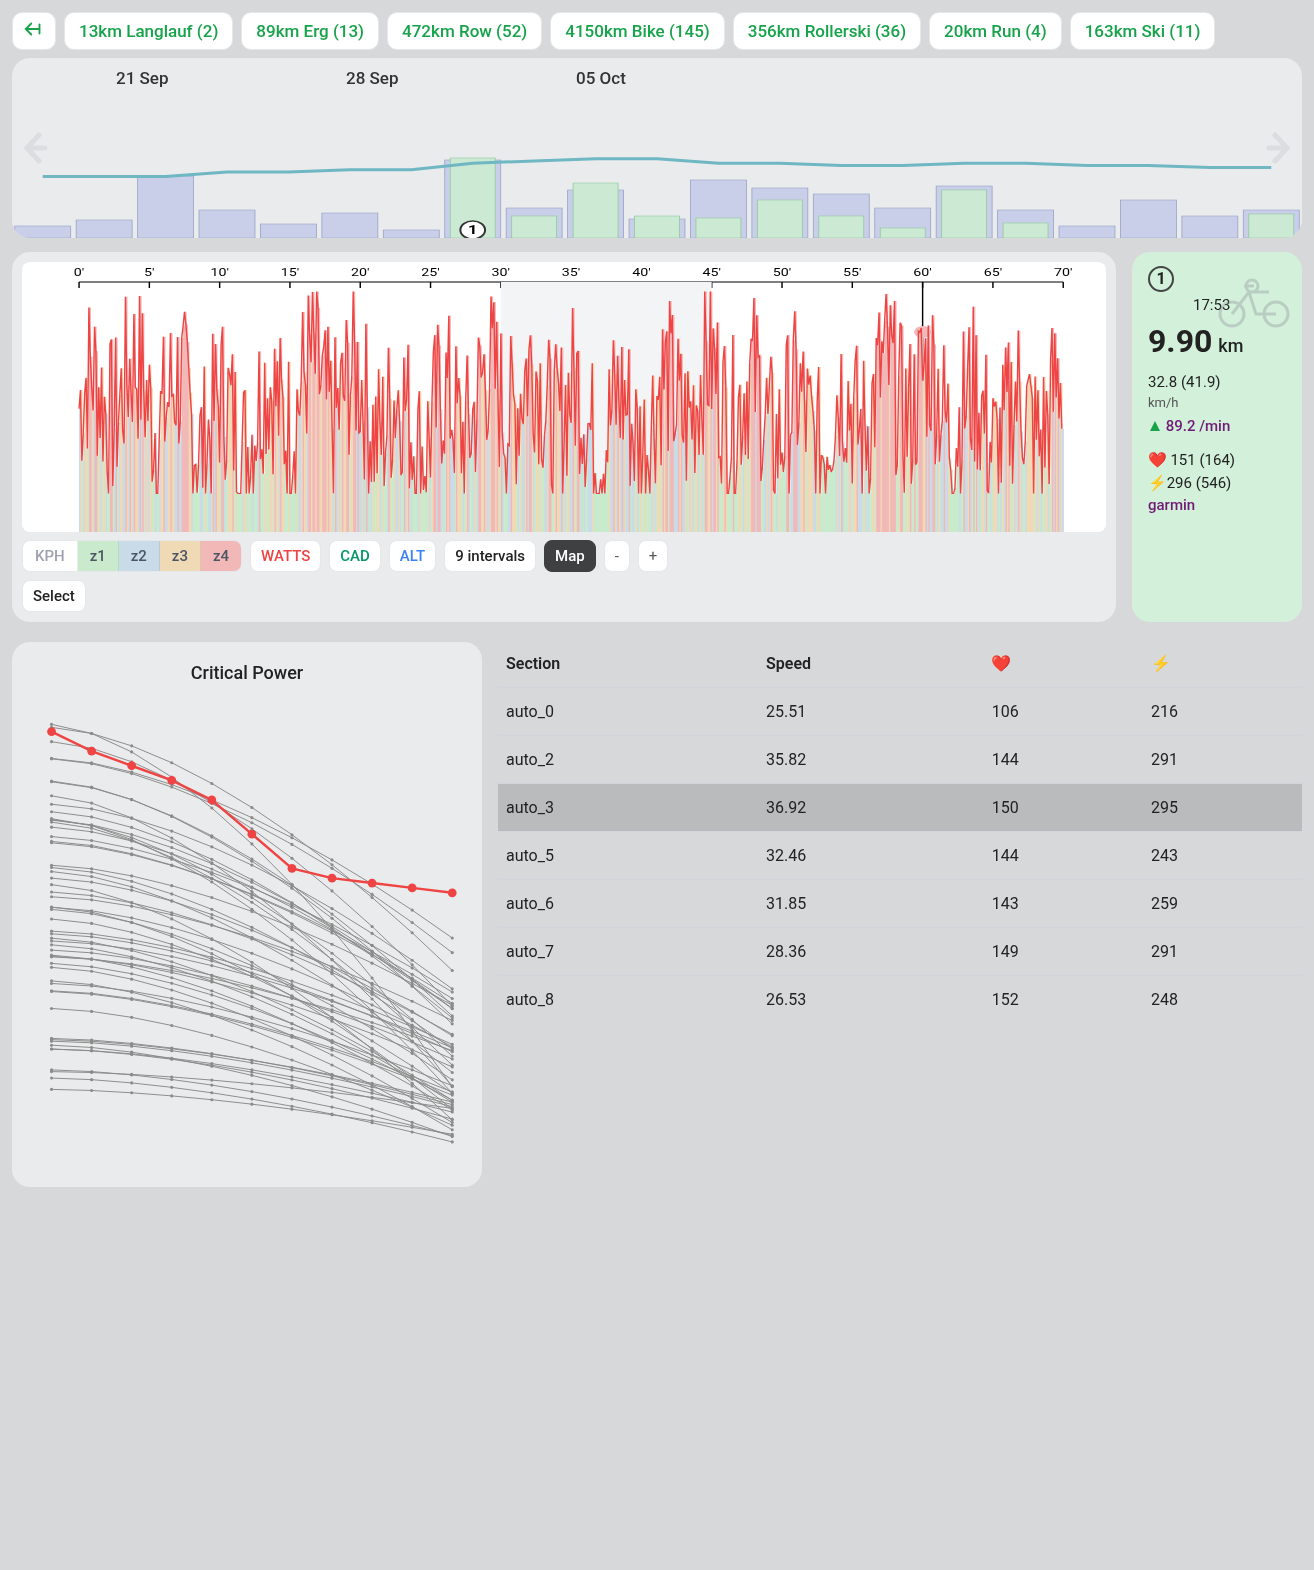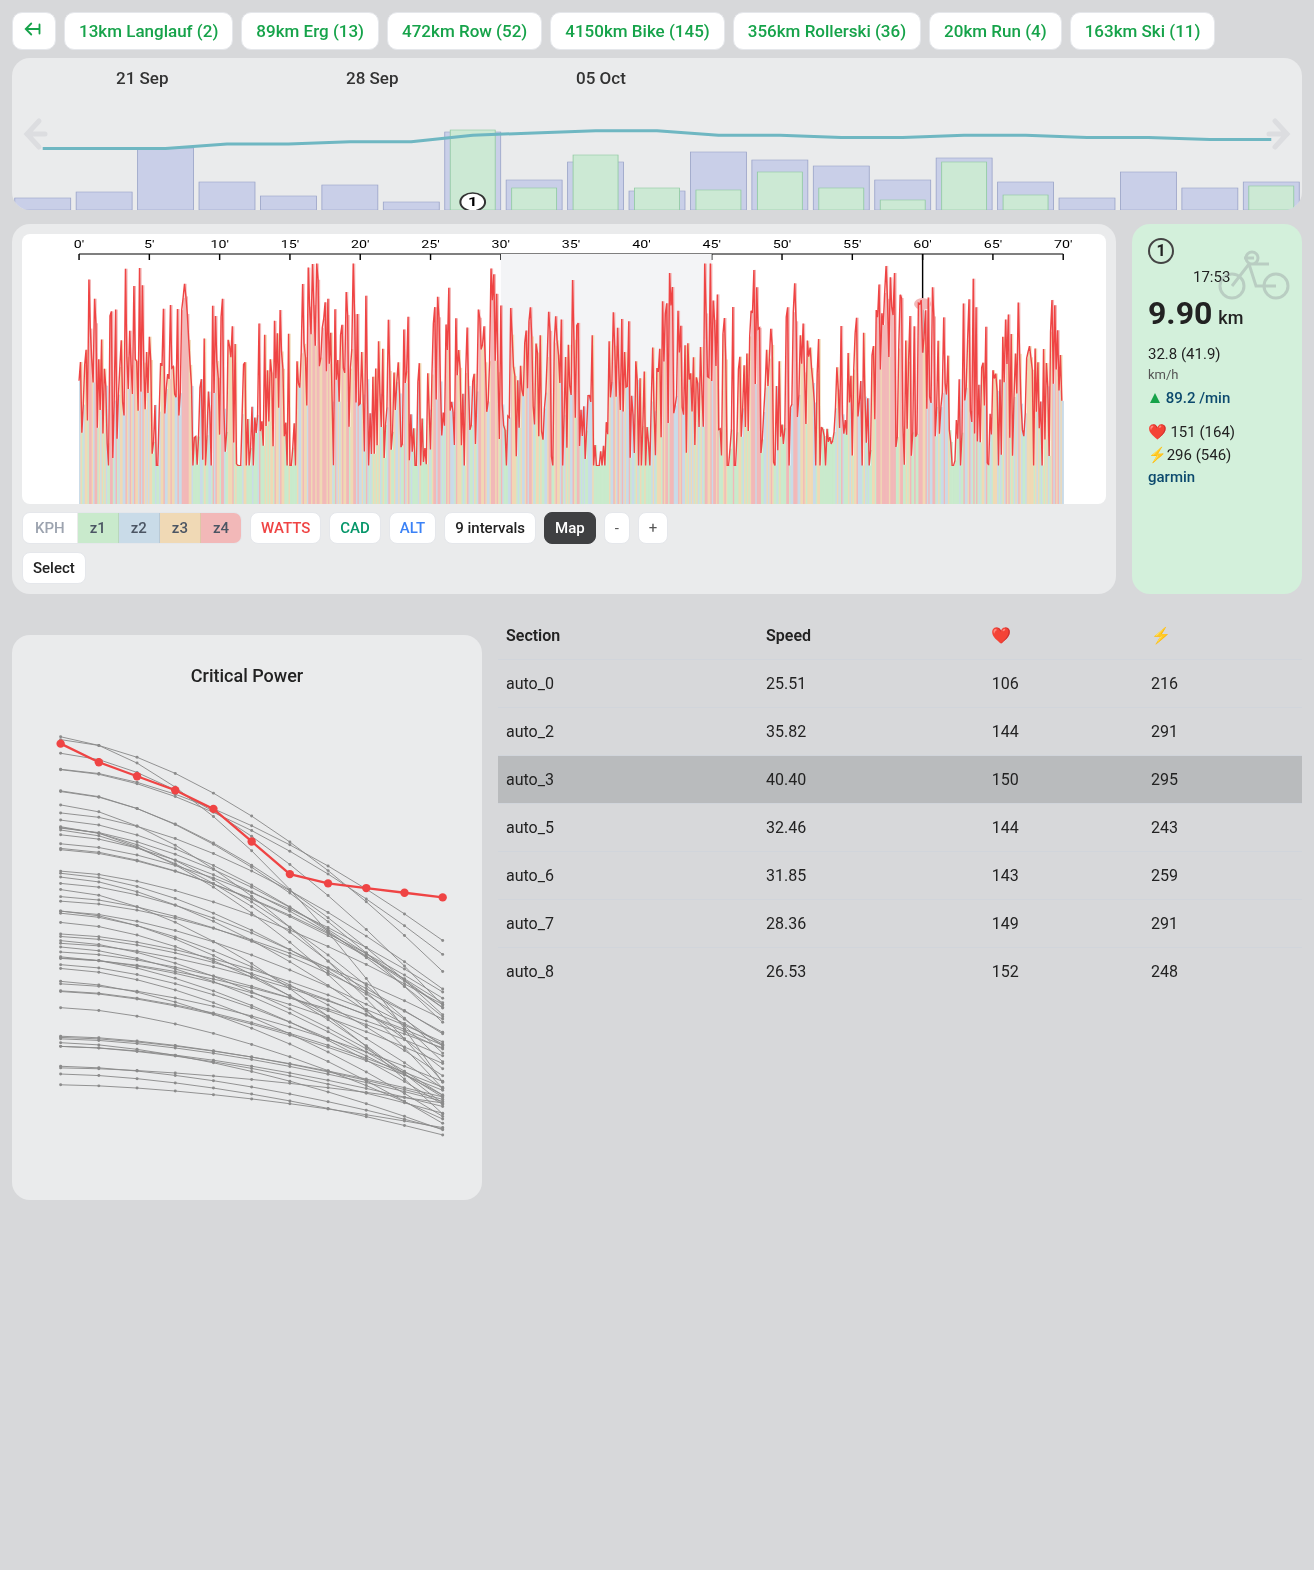--- a/index.html
+++ b/index.html
@@ -8,7 +8,7 @@
   .chip { background:#fff; border:1px solid #e5e7eb; border-radius:10px; padding:8px 14px; color:#16a34a; font-size:17px; font-weight:500; cursor:pointer; }
   .chip.back { padding:8px 10px; }
   .back svg { width:22px; height:16px; display:block; }
-  .overview-card { background:#eaebec; border-radius:18px; padding:10px 14px 0 14px; position:relative; height:152px; overflow:hidden; }
+  .overview-card { background:#eaebec; border-radius:18px; padding:10px 14px 0 14px; position:relative; height:180px; overflow:hidden; }
   .ov-nav { position:absolute; top:50%; transform:translateY(-50%); width:34px; height:44px; display:flex; align-items:center; justify-content:center; color:#dcdde0; }
   .ov-nav.left { left:6px; } .ov-nav.right { right:6px; }
   .ov-dates { display:flex; font-size:17px; font-weight:500; color:#333; padding-left:90px; }

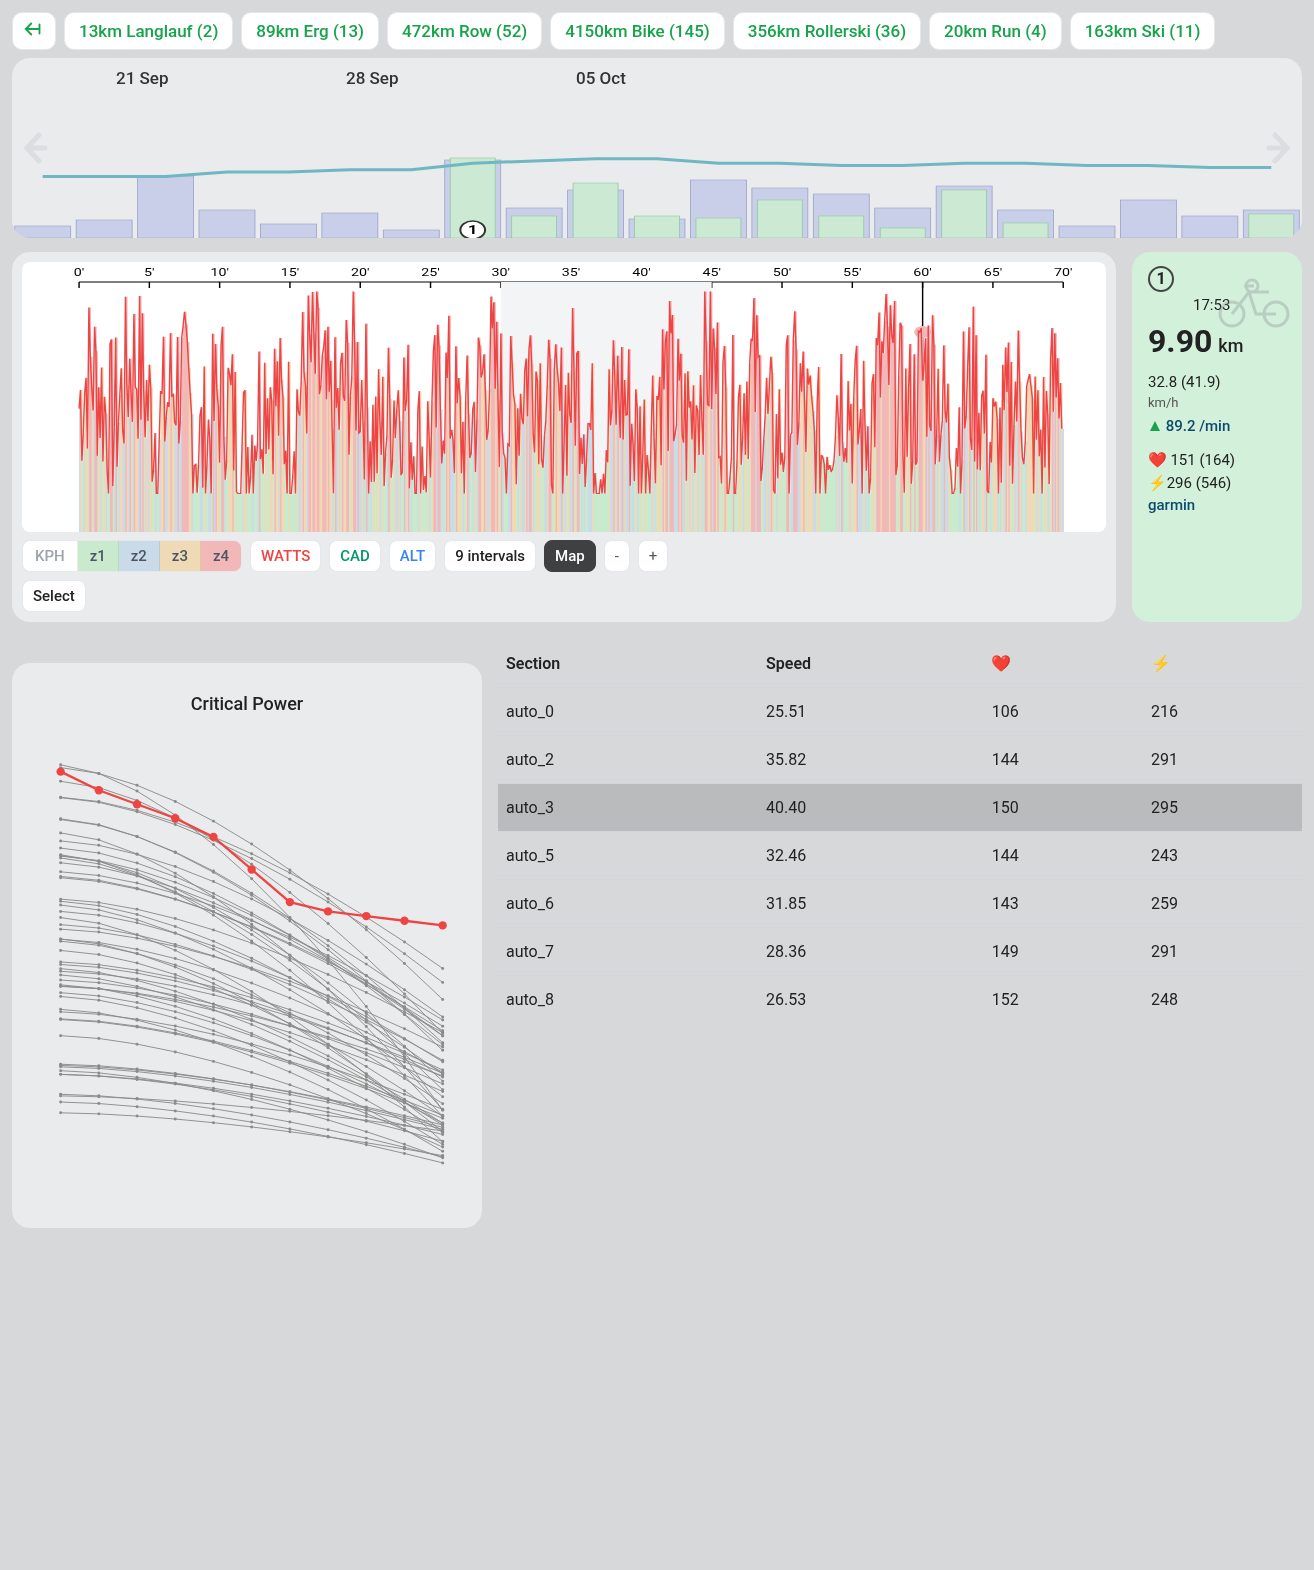--- a/index.html
+++ b/index.html
@@ -40,7 +40,7 @@
   .summary-card .one { width:26px; height:26px; border:2px solid #444; border-radius:50%; display:inline-flex; align-items:center; justify-content:center; font-weight:700; font-size:16px; }
   .summary-card .dist { font-size:32px; font-weight:700; display:flex; align-items:baseline; gap:6px; }
   .summary-card .dist .unit{font-size:18px;font-weight:500;}
-  .summary-card .tag{color:#0c4a6e;font-weight:500;}
+  .summary-card .tag{color:#701a75;font-weight:500;}
   .bike-bg{position:absolute;right:8px;top:20px;opacity:.35;color:#6b7280;}
   .lower-wrap{display:flex;gap:16px;margin-top:20px;}
   .route-col{width:142px;}

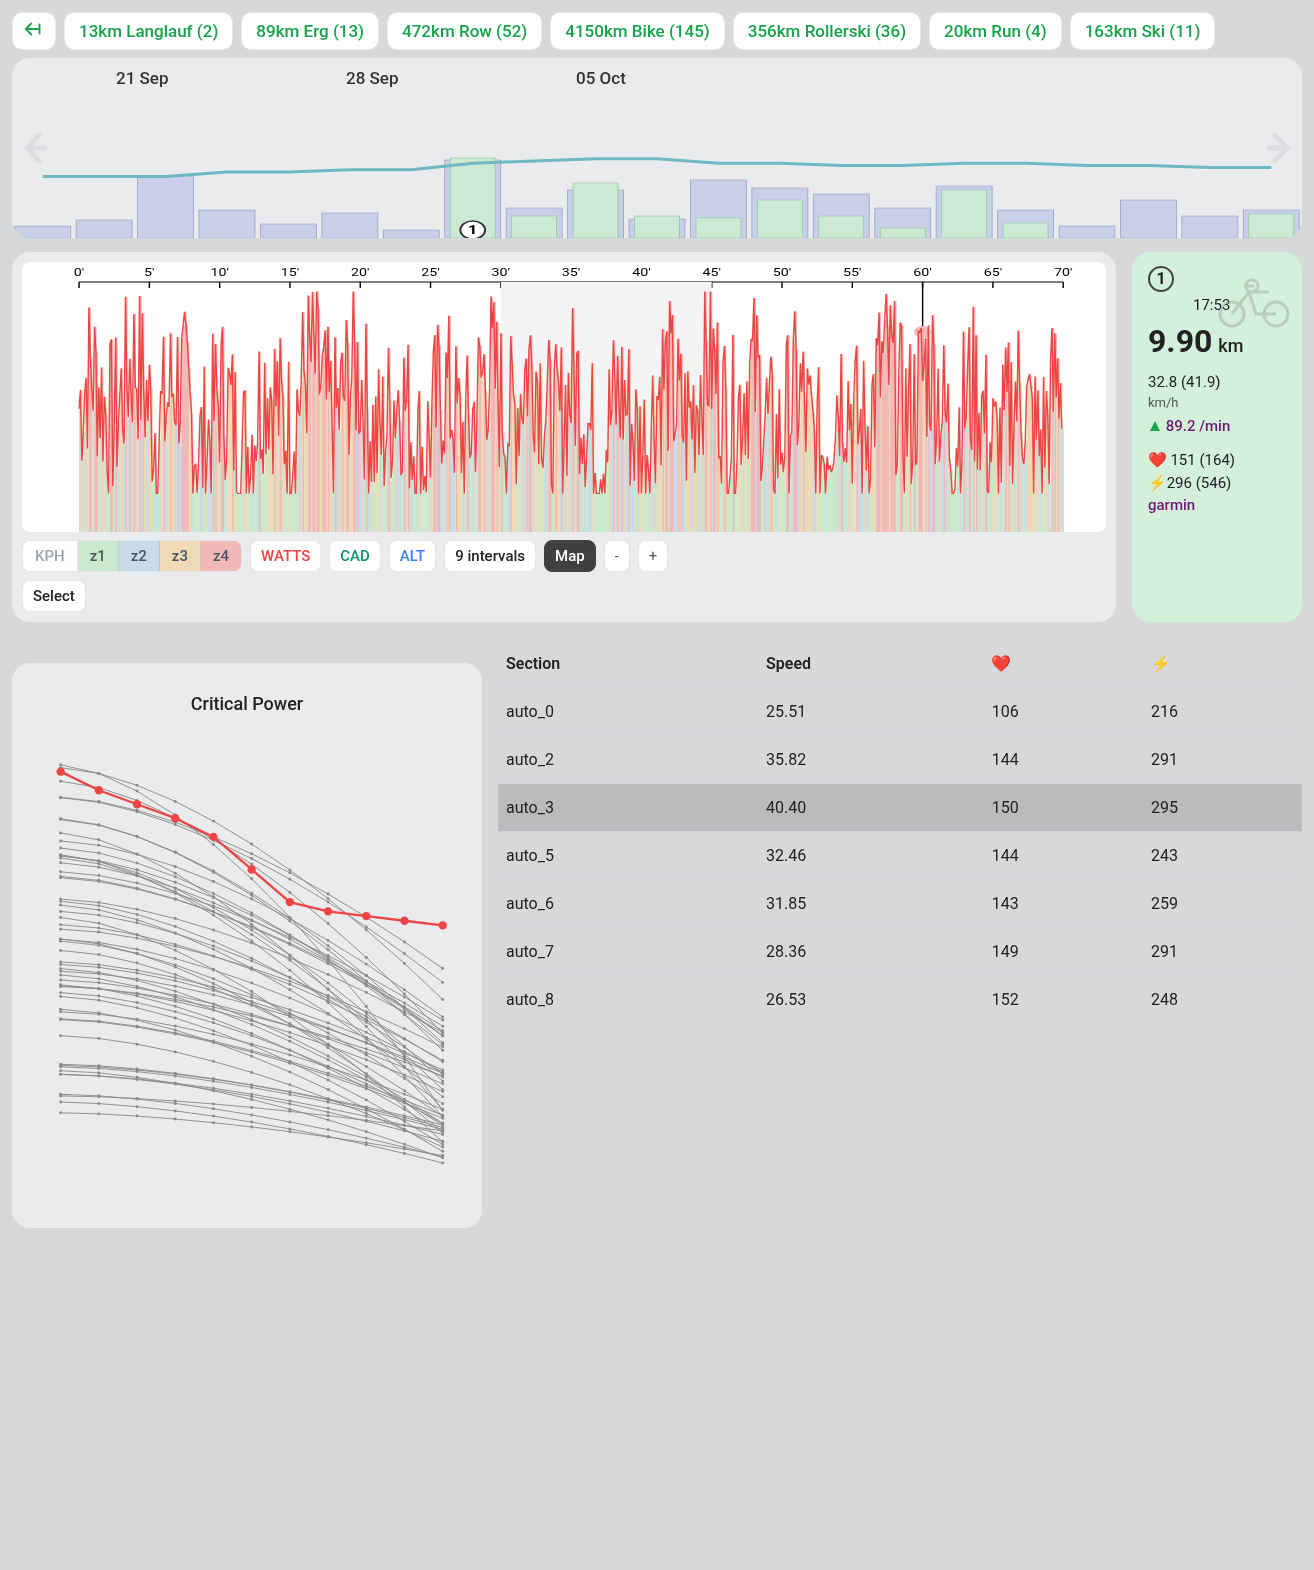--- a/index.html
+++ b/index.html
@@ -46,7 +46,7 @@
   .route-col{width:142px;}
   .route-title{font-size:30px;font-weight:700;margin:12px 0;}
   .route-map{width:140px;height:140px;}
-  .cp-card{flex:0 0 470px;background:#eaebec;border-radius:18px;padding:30px;margin-top:21px;}
+  .cp-card{flex:0 0 470px;background:#eaebec;border-radius:18px;padding:20px;}
   .cp-title{text-align:center;font-size:18px;font-weight:500;margin-bottom:4px;}
   .cp-chart{height:480px;}
   .cp-chart svg{width:100%;height:100%;display:block;}

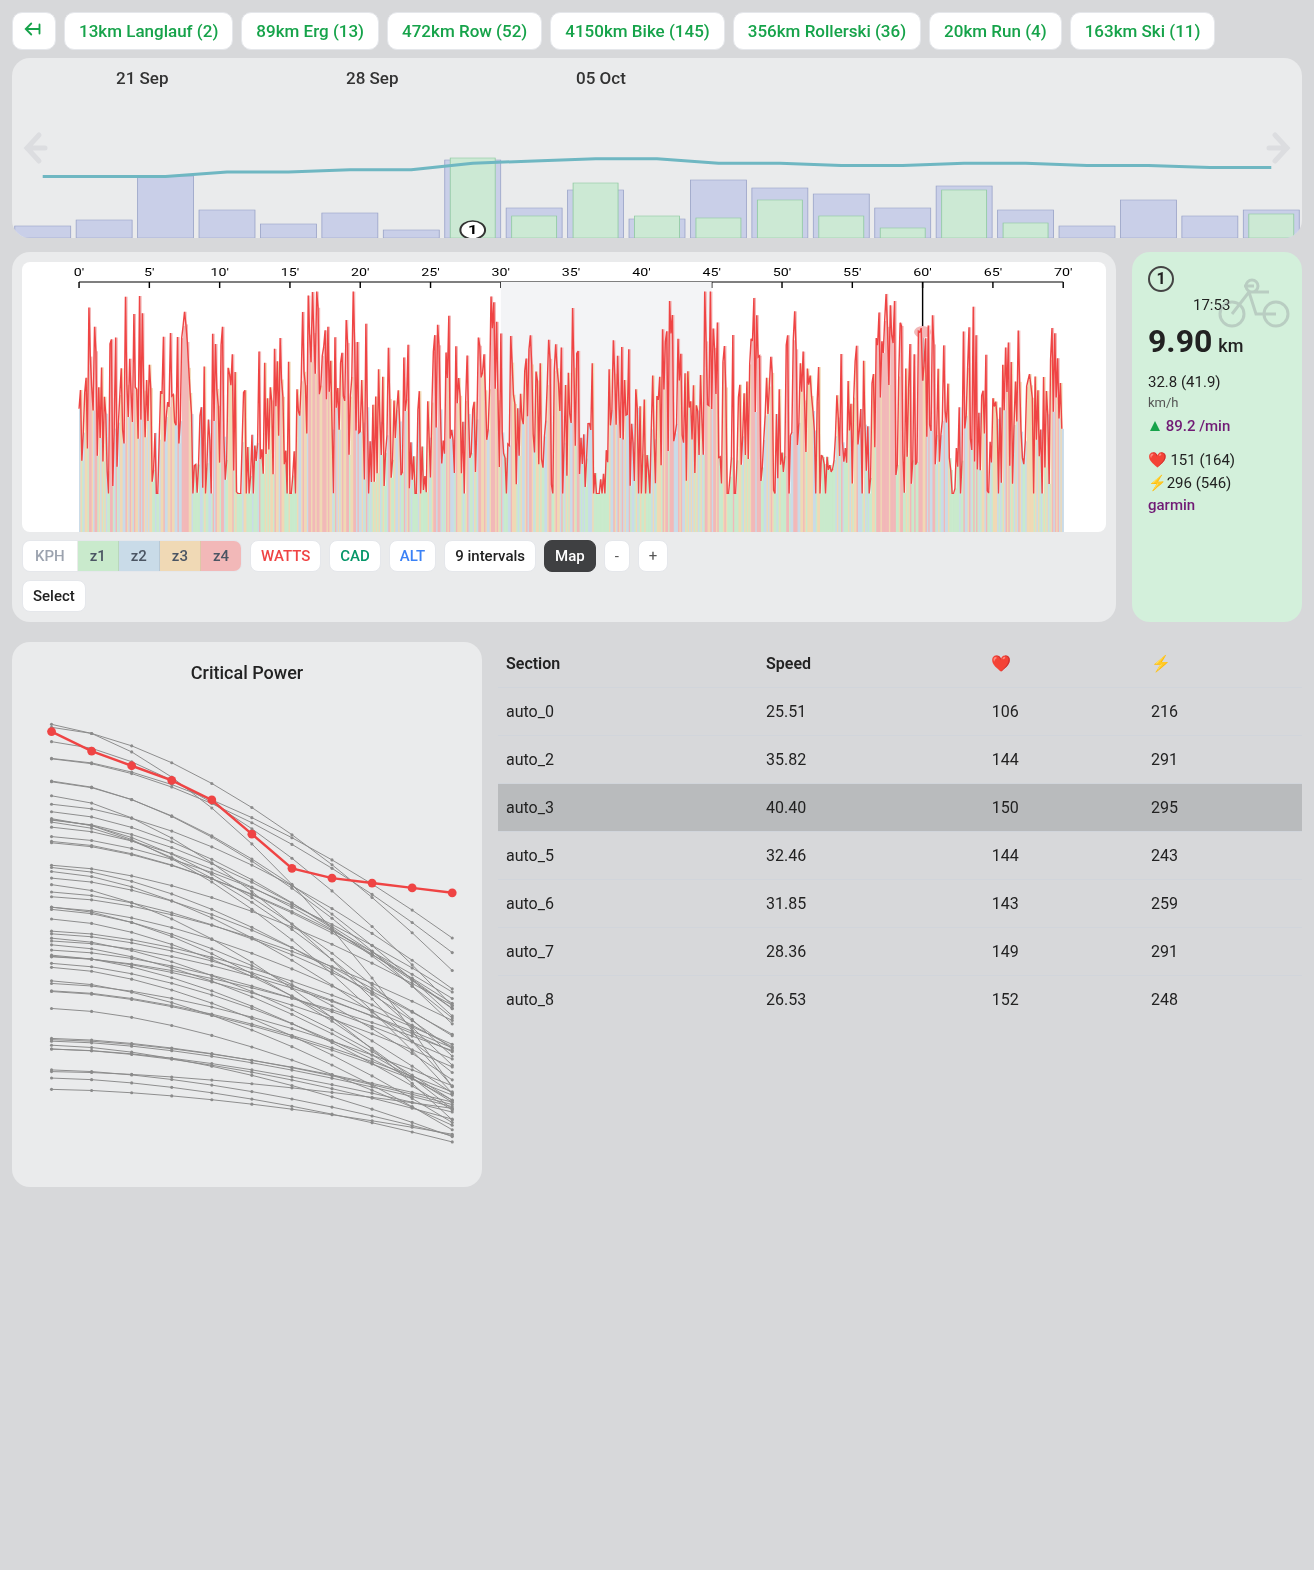--- a/index.html
+++ b/index.html
@@ -1634,7 +1634,7 @@
           </tr>
           <tr class="sel">
             <td>auto_3</td>
-            <td>40.40</td>
+            <td>36.92</td>
             <td>150</td>
             <td>295</td>
           </tr>

